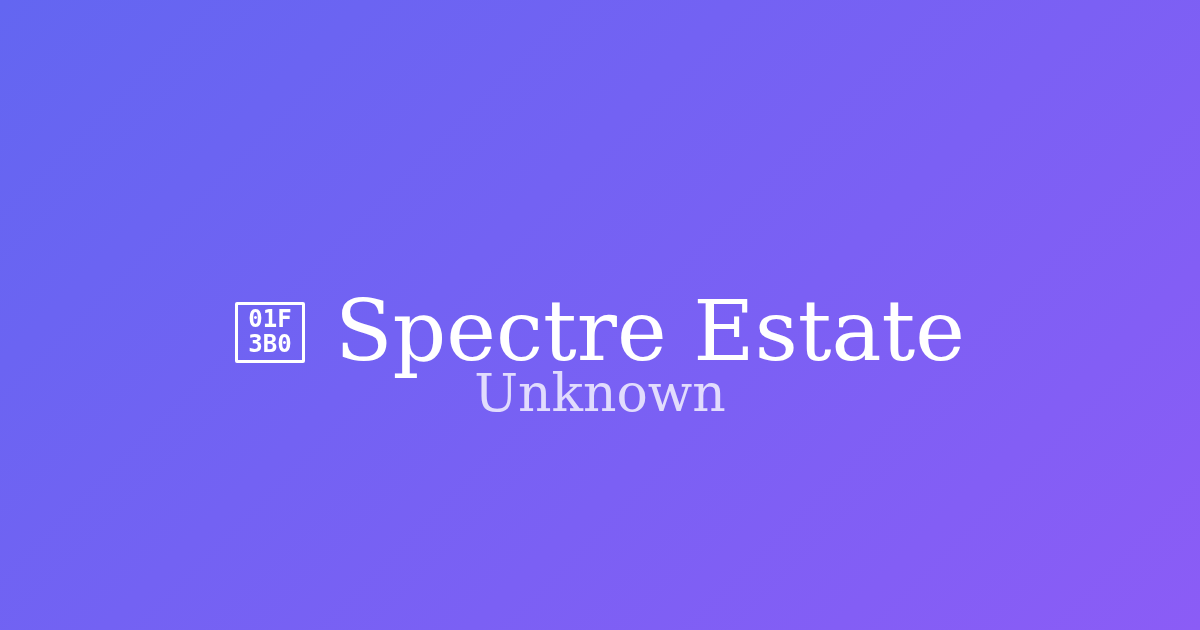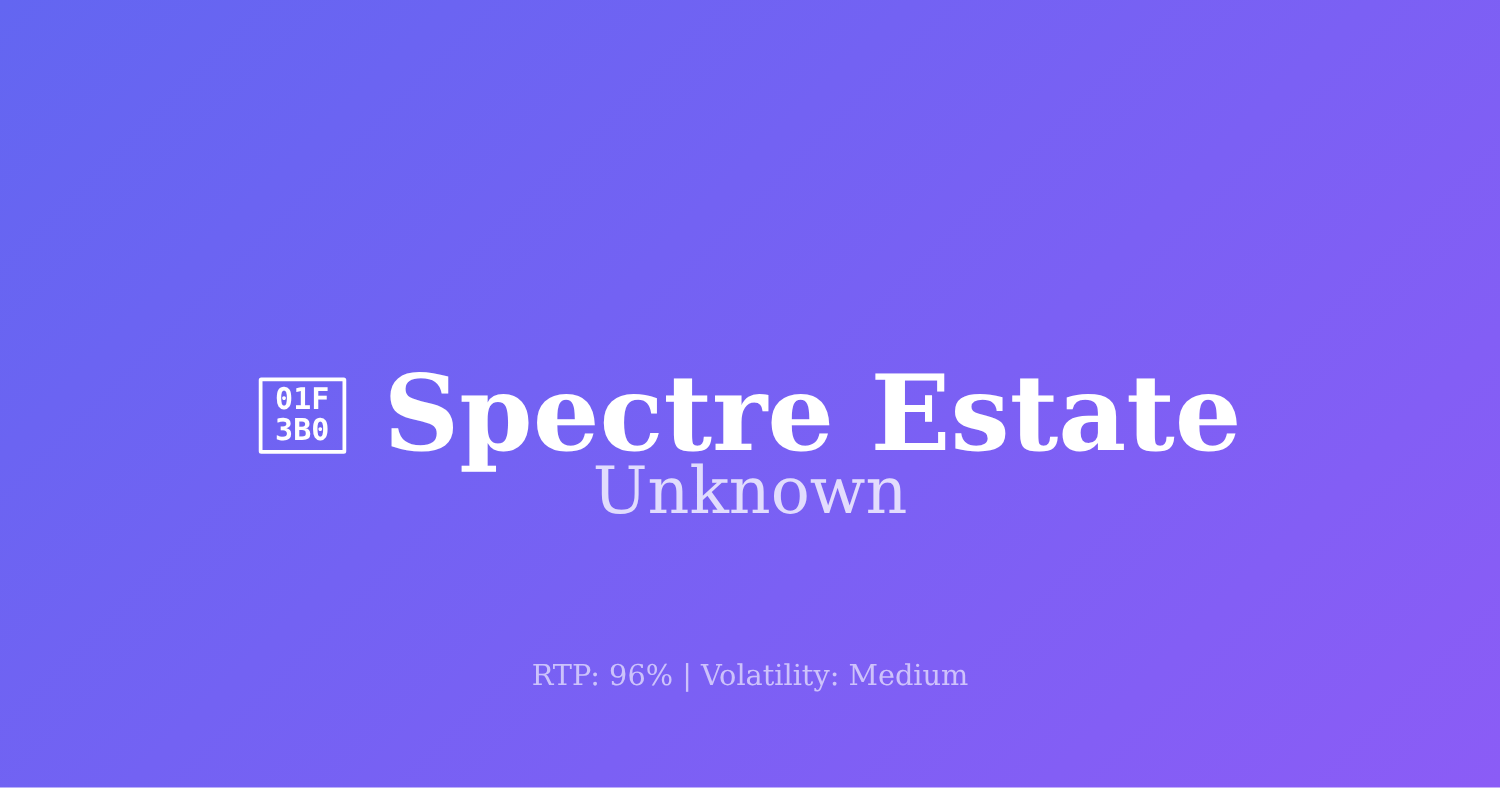--- a/index.html
+++ b/index.html
@@ -68,7 +68,7 @@
   .game-title {
     font-family: "DejaVu Serif", "Liberation Serif", serif;
     font-size: 84px;
-    font-weight: 700;
+    font-weight: 400;
     color: #ffffff;
     letter-spacing: 0px;
     white-space: nowrap;

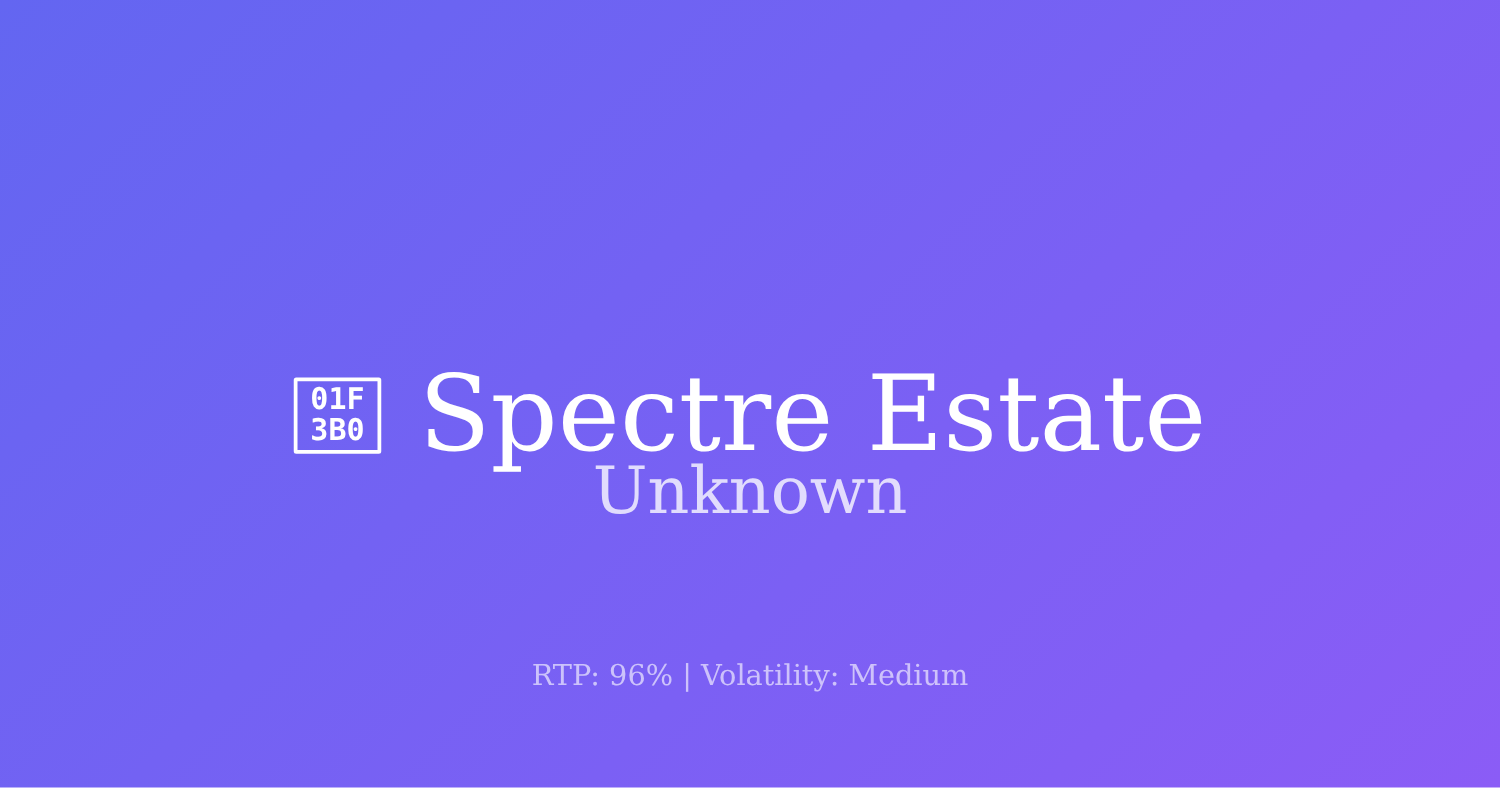--- a/index.html
+++ b/index.html
@@ -123,7 +123,6 @@
 
   <div class="subtitle">Unknown</div>
 
-  <div class="meta-line">RTP: 96% | Volatility: Medium</div>
 
 </div>
 

